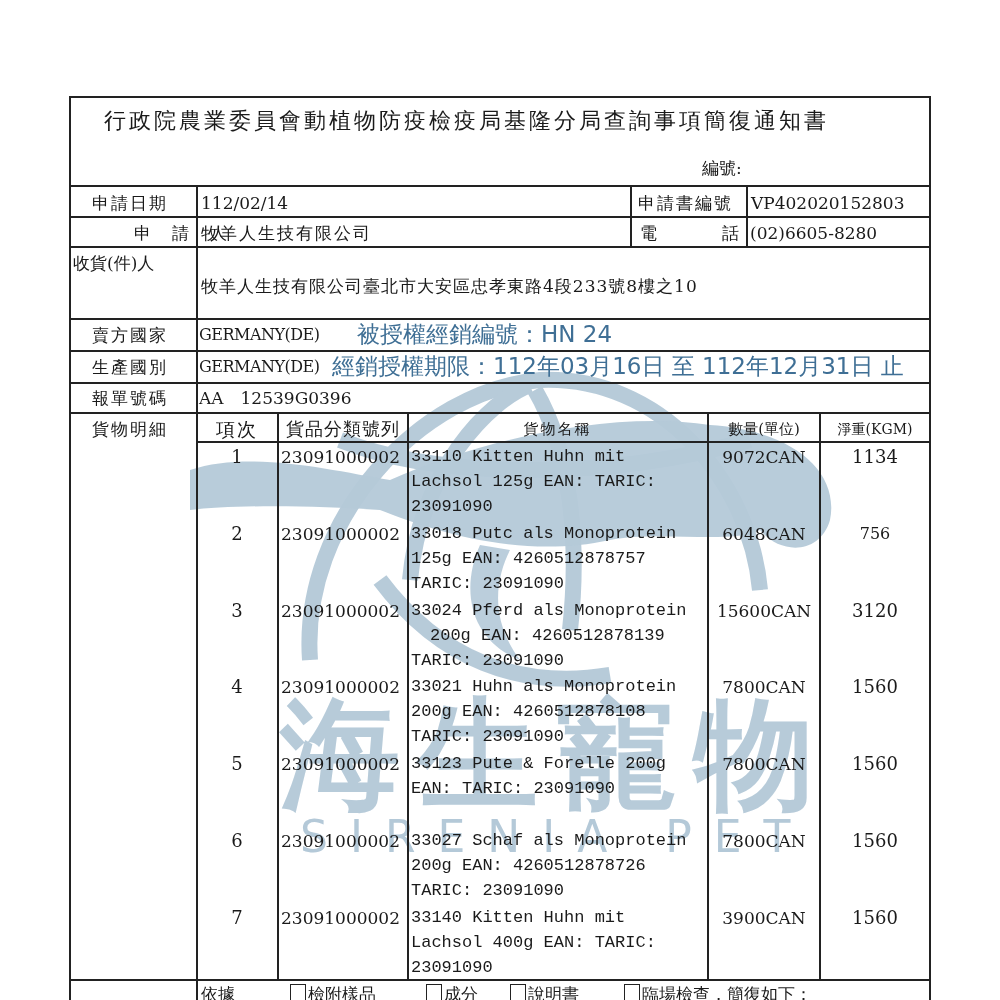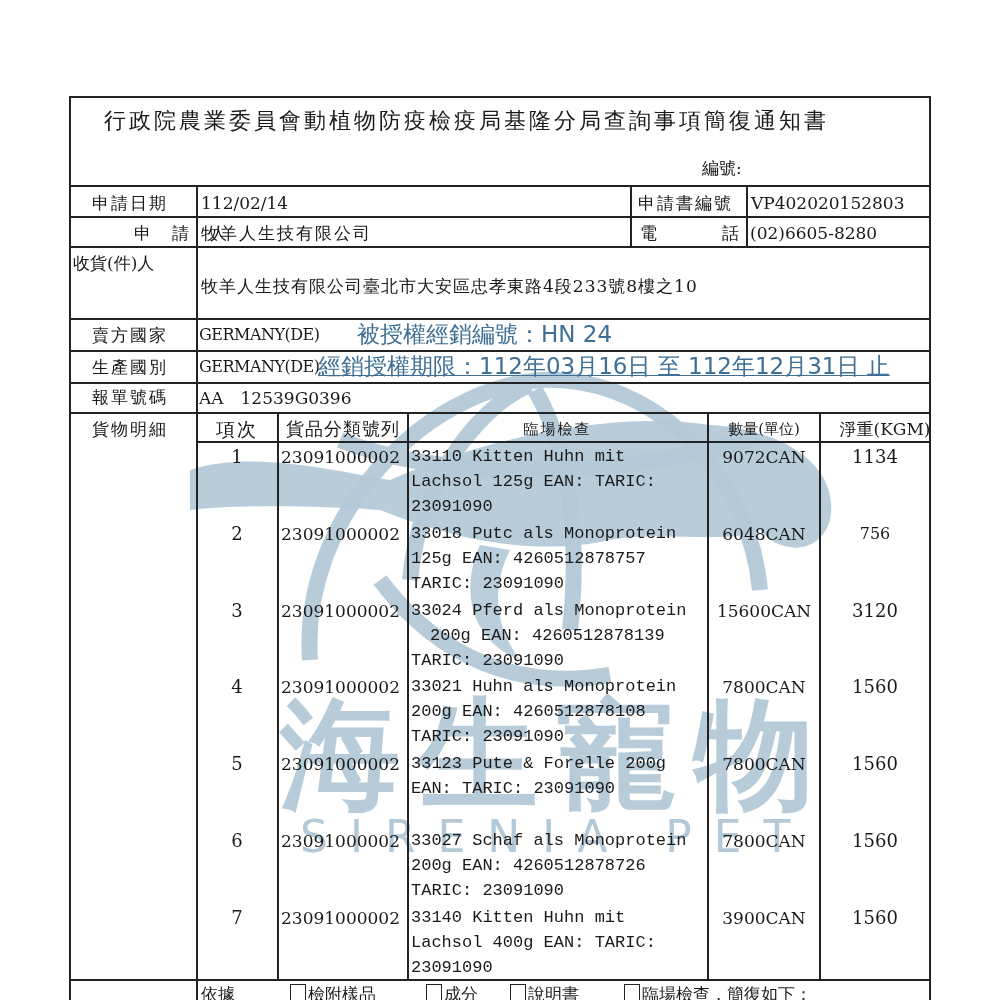--- a/index.html
+++ b/index.html
@@ -90,7 +90,7 @@
 
 <div class="txt cjk" style="left:92px; top:357px;">生產國別</div>
 <div class="txt" style="left:199px; top:357px; font-size:16px; letter-spacing:-0.5px;">GERMANY(DE)</div>
-<div class="txt overlay" style="left:318px; top:352px; text-decoration:underline; text-decoration-thickness:1px;">經銷授權期限：112年03月16日 至 112年12月31日 止</div>
+<div class="txt overlay" style="left:318px; top:352px; text-decoration-thickness:1px;padding-left:14px;">經銷授權期限：112年03月16日 至 112年12月31日 止</div>
 
 <div class="txt cjk" style="left:92px; top:388px;font-family:Liberation Serif, serif;">報單號碼</div>
 <div class="txt" style="left:199px; top:388px;">AA　12539G0396</div>

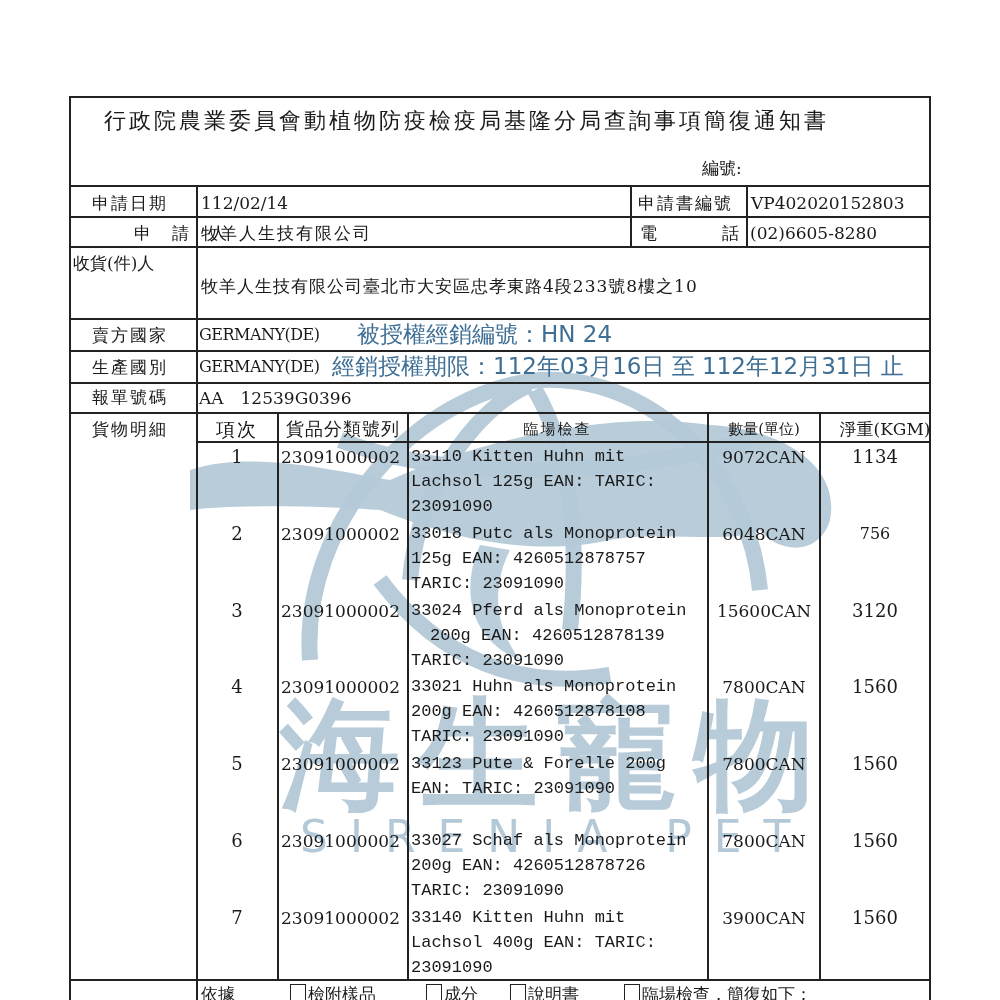--- a/index.html
+++ b/index.html
@@ -92,7 +92,7 @@
 <div class="txt" style="left:199px; top:357px; font-size:16px; letter-spacing:-0.5px;">GERMANY(DE)</div>
 <div class="txt overlay" style="left:318px; top:352px; text-decoration-thickness:1px;padding-left:14px;">經銷授權期限：112年03月16日 至 112年12月31日 止</div>
 
-<div class="txt cjk" style="left:92px; top:388px;font-family:Liberation Serif, serif;">報單號碼</div>
+<div class="txt cjk" style="left:92px; top:388px;">報單號碼</div>
 <div class="txt" style="left:199px; top:388px;">AA　12539G0396</div>
 
 <div class="txt cjk" style="left:92px; top:419px;">貨物明細</div>

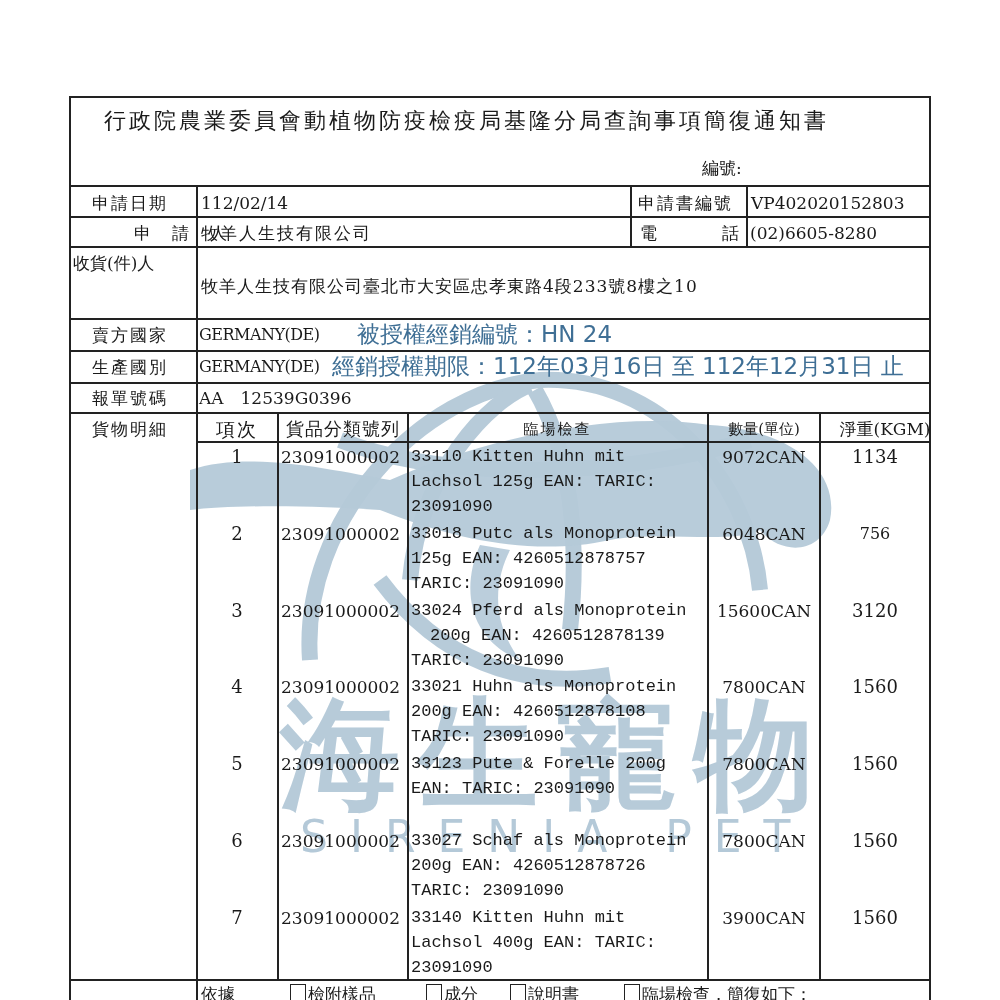--- a/index.html
+++ b/index.html
@@ -99,7 +99,7 @@
 
 <div class="txt cjk center" style="left:198px; width:78px; top:419px; font-size:19px;">項次</div>
 <div class="txt cjk center" style="left:279px; width:128px; top:419px; font-size:18px; letter-spacing:1px;">貨品分類號列</div>
-<div class="txt cjk center" style="left:409px; width:297px; top:419px; font-size:15px;">臨場檢查</div>
+<div class="txt cjk center" style="left:409px; width:297px; top:419px; font-size:15px;">貨物名稱</div>
 <div class="txt center" style="left:709px; width:110px; top:419px; font-size:15px;">數量(單位)</div>
 <div class="txt center" style="left:821px; width:108px; top:419px; font-size:17px;padding-left:10px;">淨重(KGM)</div>
 

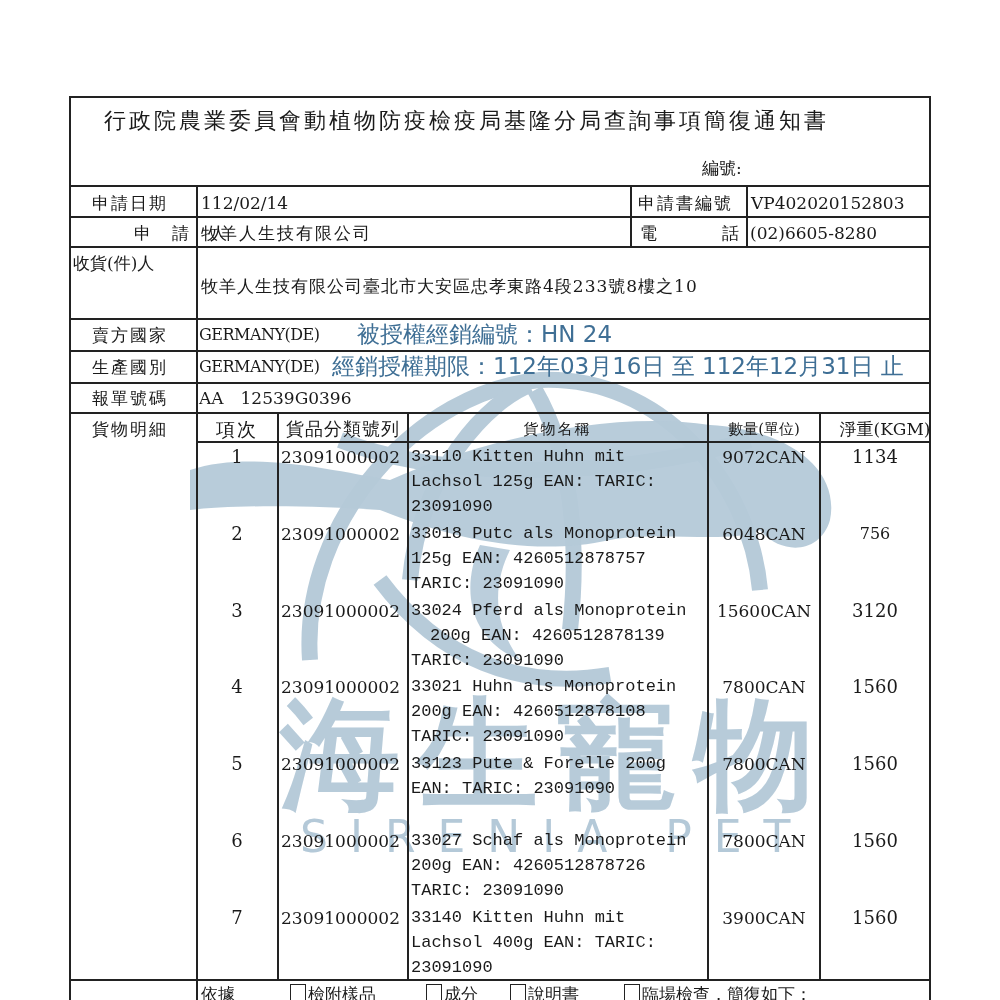--- a/index.html
+++ b/index.html
@@ -101,7 +101,7 @@
 <div class="txt cjk center" style="left:279px; width:128px; top:419px; font-size:18px; letter-spacing:1px;">貨品分類號列</div>
 <div class="txt cjk center" style="left:409px; width:297px; top:419px; font-size:15px;">貨物名稱</div>
 <div class="txt center" style="left:709px; width:110px; top:419px; font-size:15px;">數量(單位)</div>
-<div class="txt center" style="left:821px; width:108px; top:419px; font-size:17px;padding-left:10px;">淨重(KGM)</div>
+<div class="txt center" style="left:821px; width:108px; top:419px; font-size:14px;">淨重(KGM)</div>
 
 <div id="goods-rows">
     <div class="txt center" style="left:198px; width:78px; top:447px; font-size:18px;">1</div>

